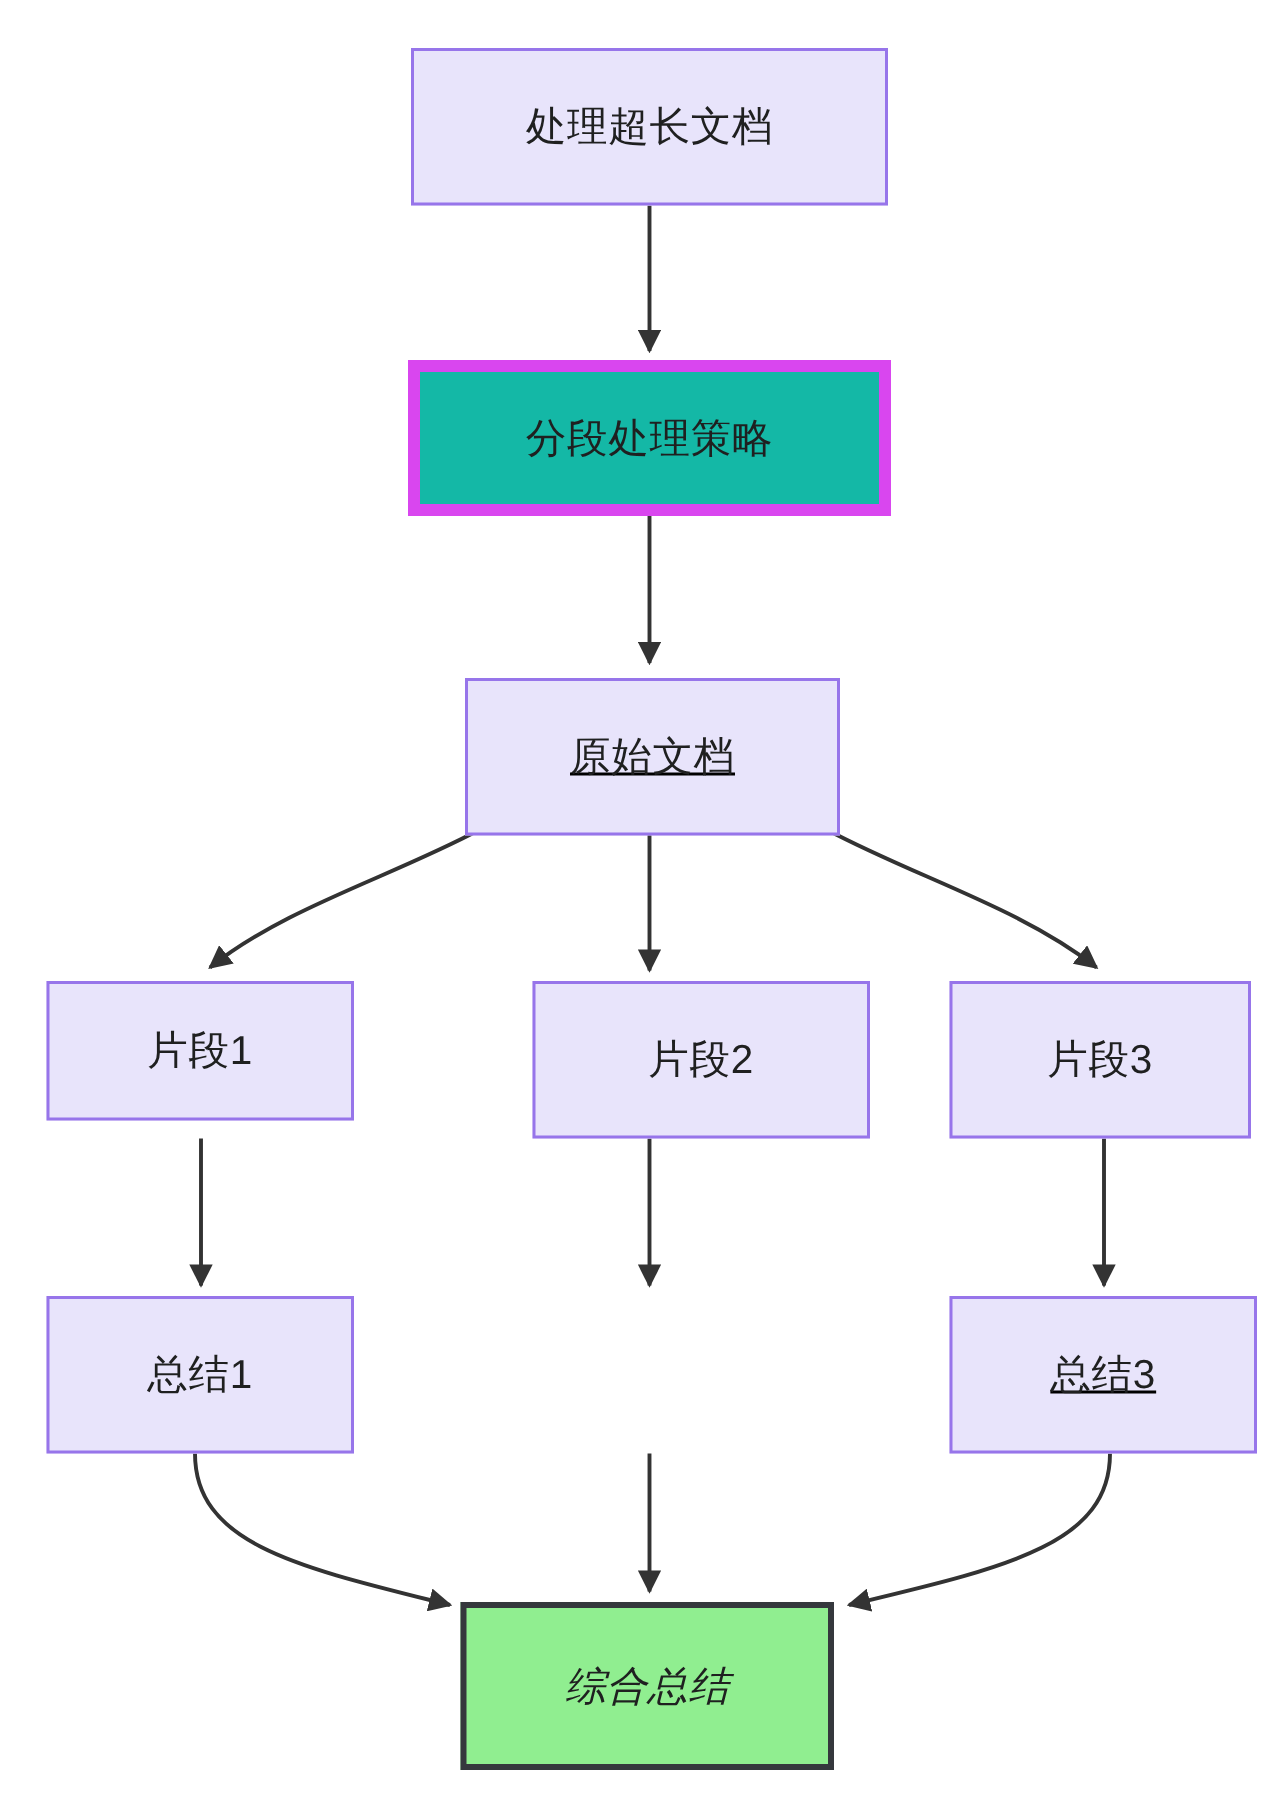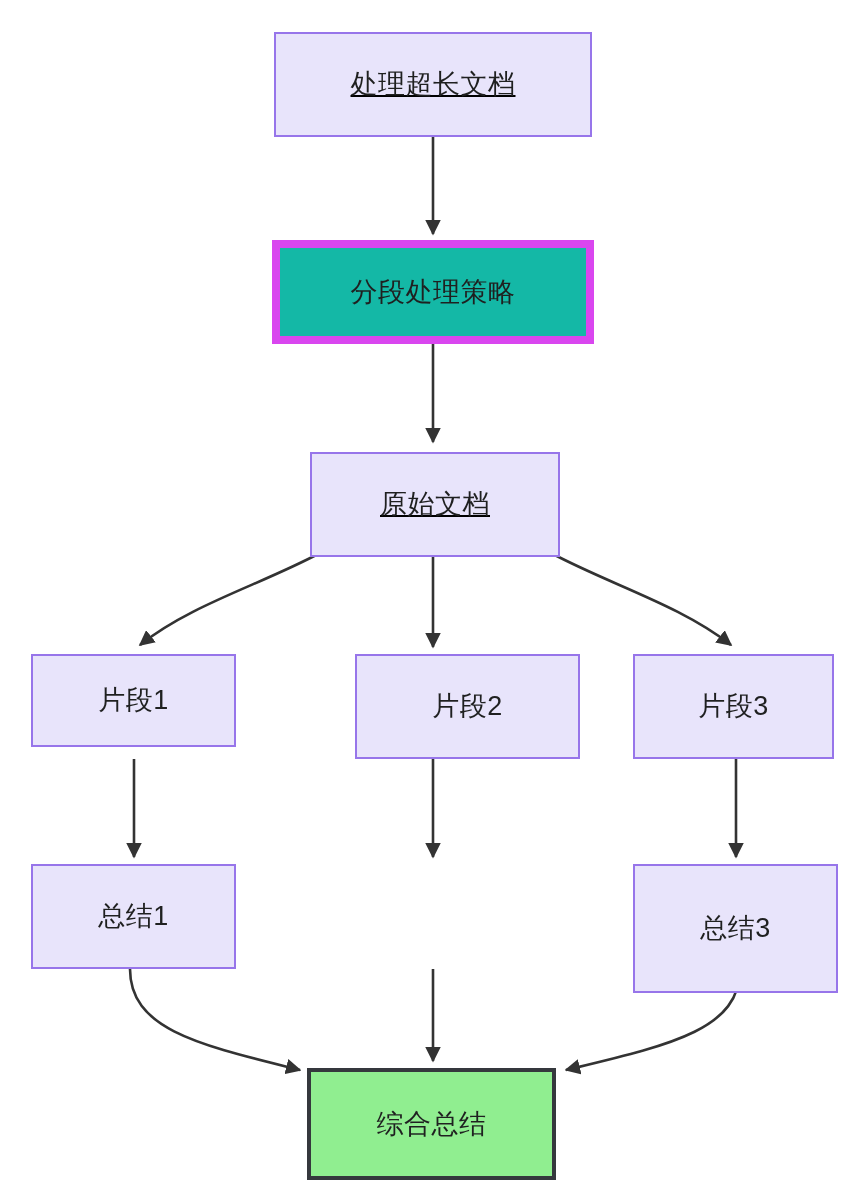--- a/index.html
+++ b/index.html
@@ -79,7 +79,7 @@
       </g>
   </svg>
 
-  <div class="node style-default" style="left: 274px; top: 32px; width: 318px; height: 105px; text-decoration: underline;">
+  <div class="node style-default" style="left: 274px; top: 32px; width: 318px; height: 105px;">
     <span class="node-label">处理超长文档</span>
   </div>
   <div class="node style-highlight" style="left: 272px; top: 240px; width: 322px; height: 104px;">

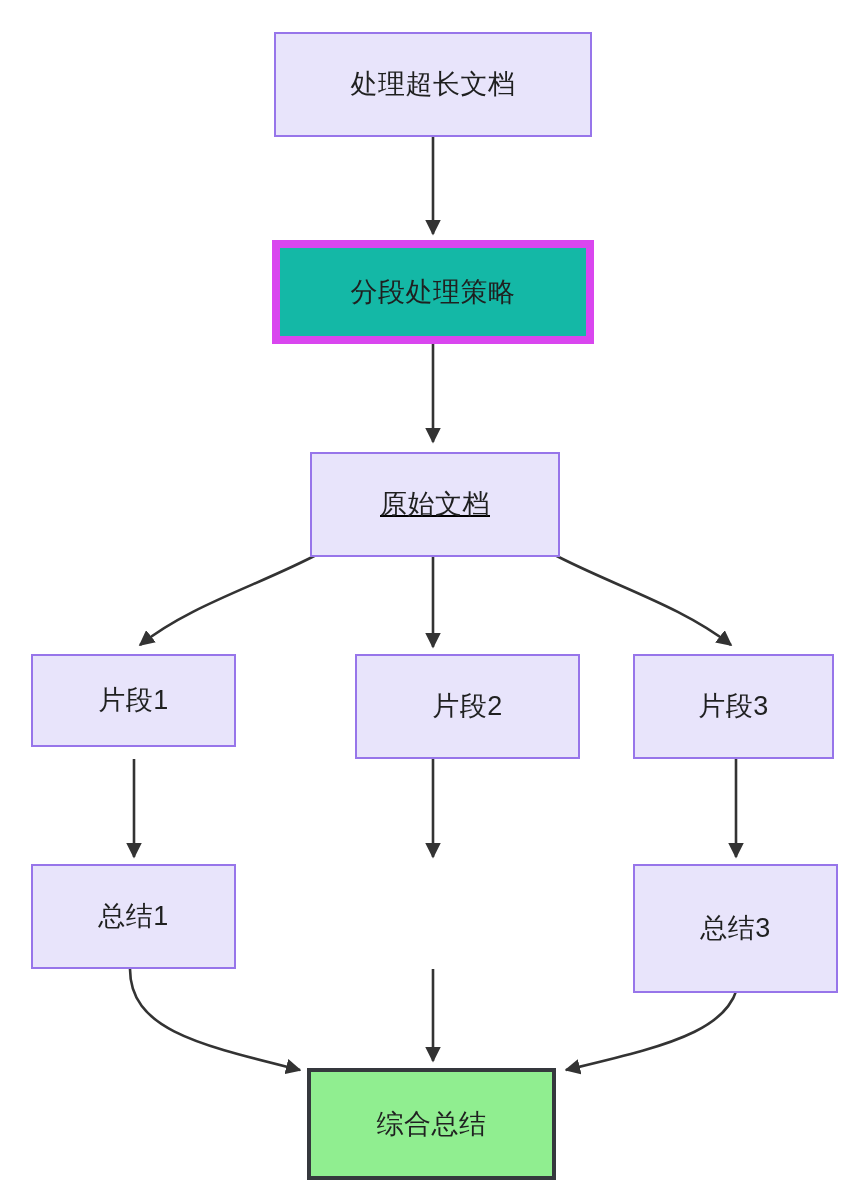--- a/index.html
+++ b/index.html
@@ -100,7 +100,7 @@
   <div class="node style-default" style="left: 31px; top: 864px; width: 205px; height: 105px;">
     <span class="node-label">总结1</span>
   </div>
-  <div class="node style-default" style="left: 633px; top: 864px; width: 205px; height: 129px;">
+  <div class="node style-default" style="left: 633px; top: 864px; width: 205px; height: 105px; text-decoration: underline;">
     <span class="node-label">总结3</span>
   </div>
   <div class="node style-success" style="left: 307px; top: 1068px; width: 249px; height: 112px;">

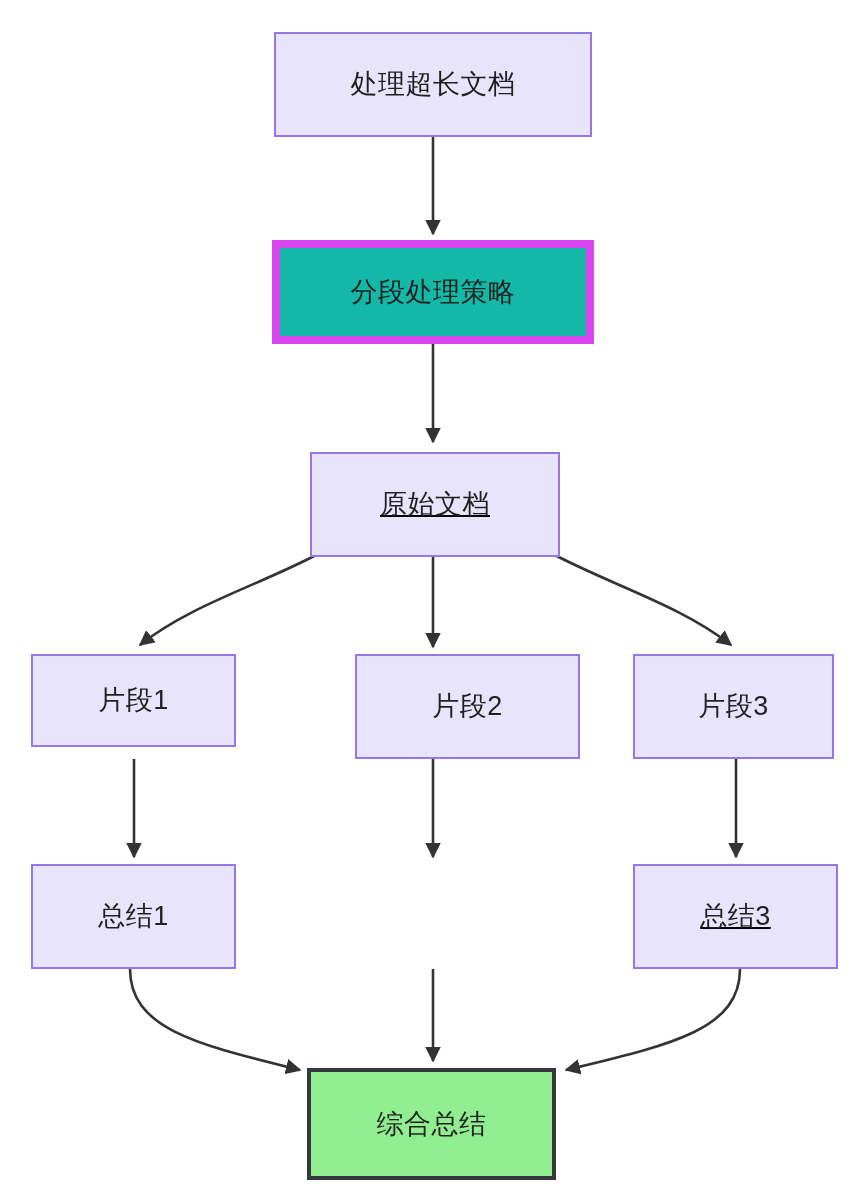--- a/index.html
+++ b/index.html
@@ -103,7 +103,7 @@
   <div class="node style-default" style="left: 633px; top: 864px; width: 205px; height: 105px; text-decoration: underline;">
     <span class="node-label">总结3</span>
   </div>
-  <div class="node style-success" style="left: 307px; top: 1068px; width: 249px; height: 112px;">
+  <div class="node style-success" style="left: 307px; top: 1068px; width: 249px; height: 112px; font-style: italic;">
     <span class="node-label">综合总结</span>
   </div>
 

